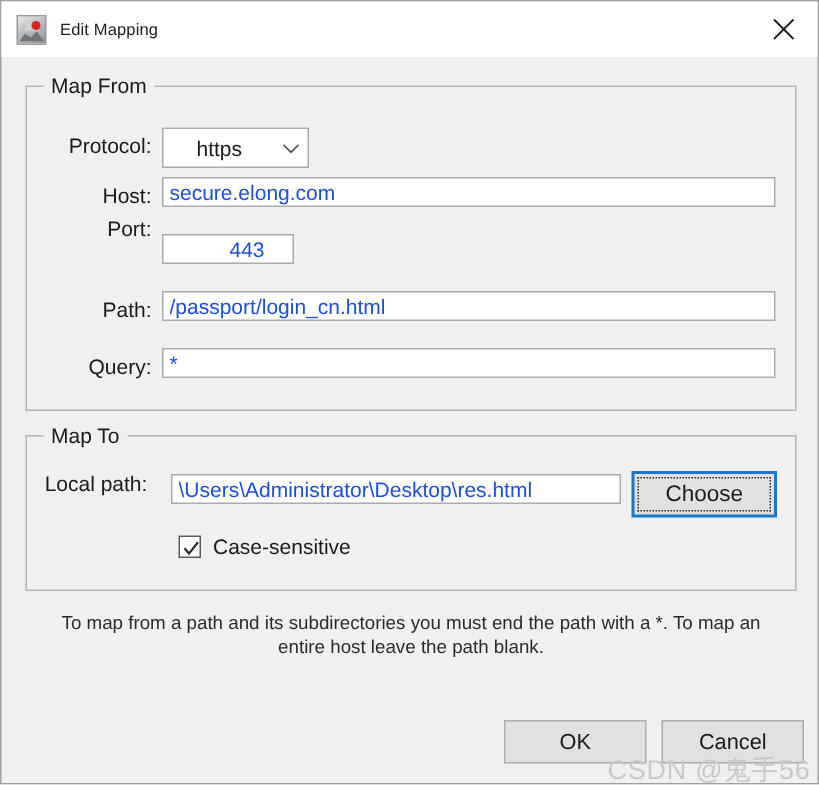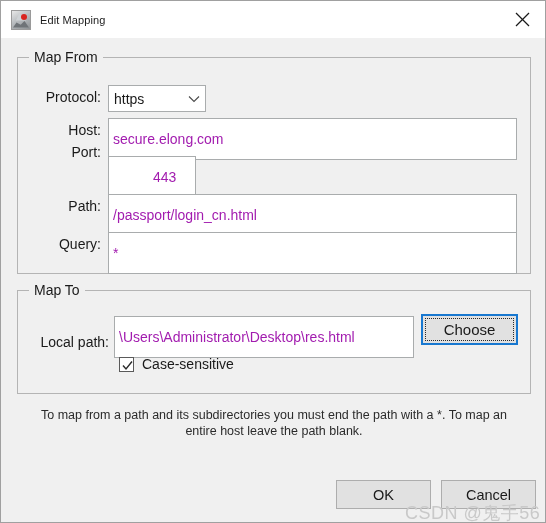--- a/index.html
+++ b/index.html
@@ -153,7 +153,7 @@
   #protocol-value {
     font-size: 14px;
     color: #1a1a1a;
-    padding-left: 5px;
+    padding-left: 22px;
     flex: 1 1 auto;
   }
   #protocol-arrow {

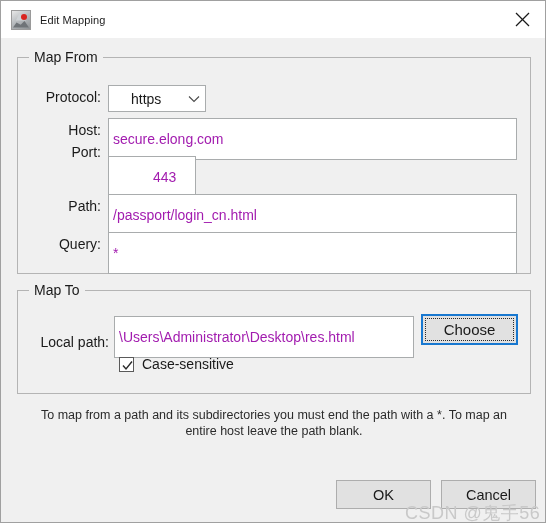--- a/index.html
+++ b/index.html
@@ -130,10 +130,10 @@
     border: 1px solid #a9acad;
     font-family: "Liberation Sans", sans-serif;
     font-size: 14px;
-    color: #a21caf;
+    color: #1d4ed8;
     padding: 0 4px;
     outline: none;
-    height: 42px;
+    height: 20px;
     line-height: 24px;
   }
 

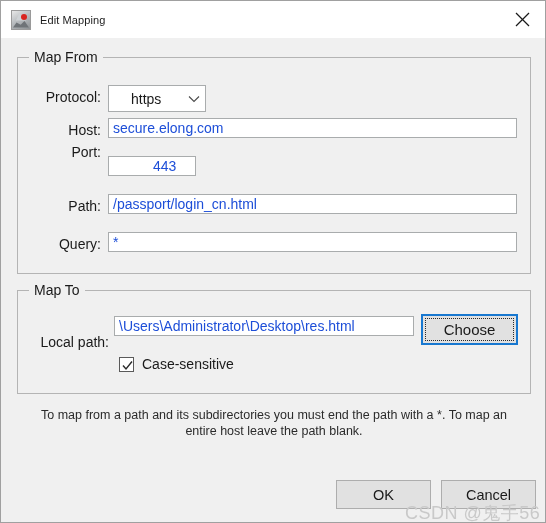--- a/index.html
+++ b/index.html
@@ -174,7 +174,7 @@
   #label-port     { left: 20px; top: 143px; width: 80px; }
   #label-path     { left: 20px; top: 197px; width: 80px; }
   #label-query    { left: 20px; top: 235px; width: 80px; }
-  #label-localpath{ left: 18px; top: 333px; width: 90px; }
+  #label-localpath{ left: 18px; top: 313px; width: 90px; text-align: center; }
 
   
   #choose-button {

